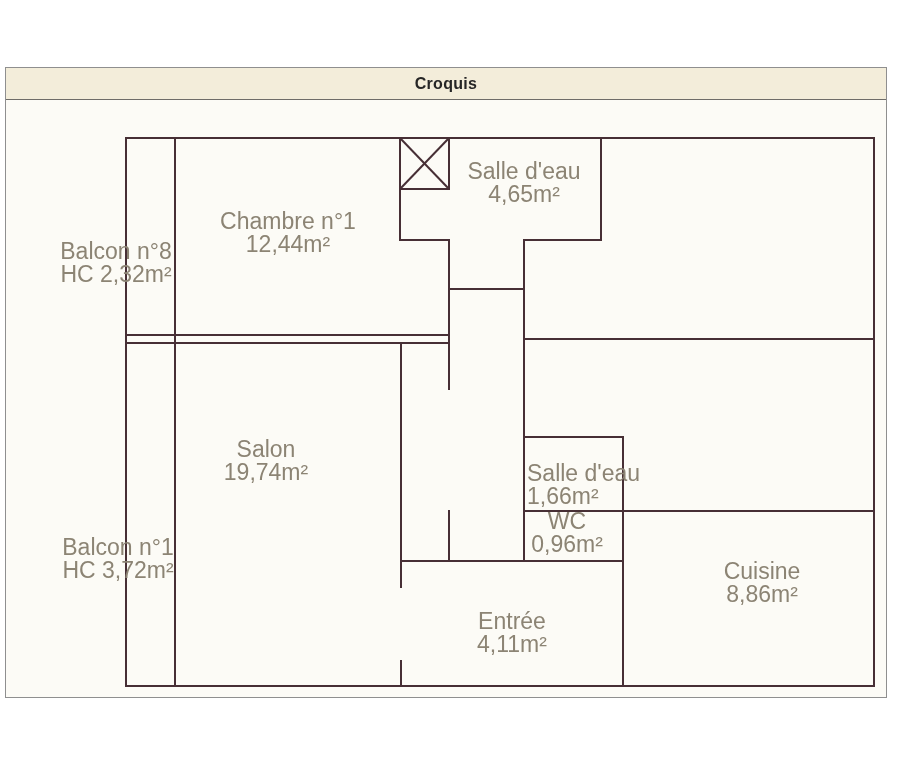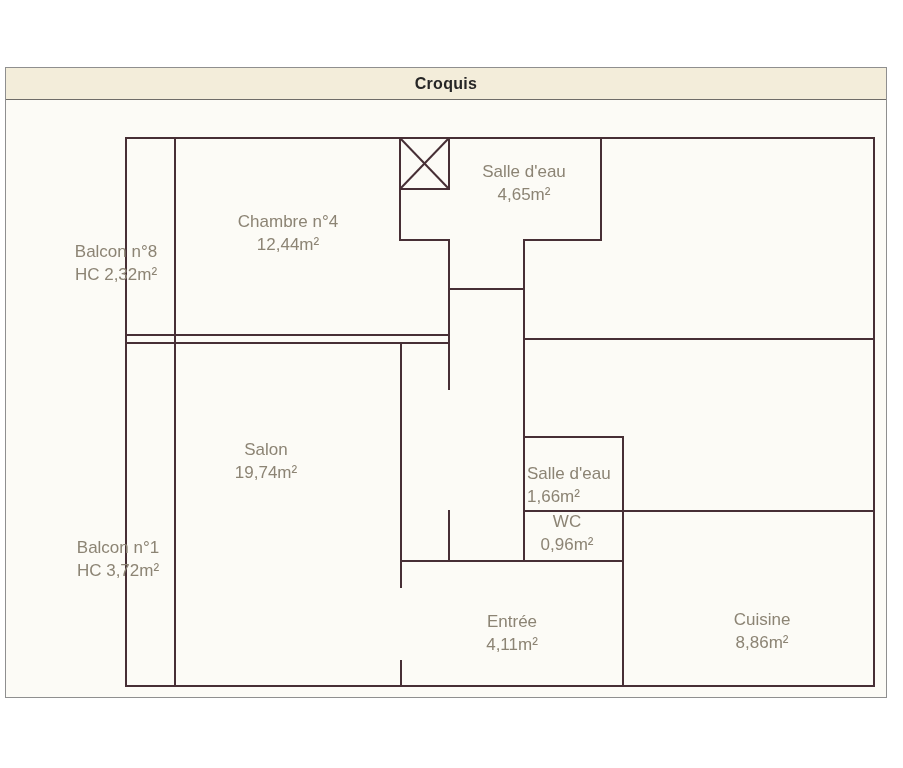--- a/index.html
+++ b/index.html
@@ -30,7 +30,7 @@
   .room-label{
     position:absolute;
     color:var(--label-ink,#8c8474);
-    font-size:17px;line-height:23px;
+    font-size:23px;line-height:23px;
     text-align:center;white-space:nowrap;
     transform:translateX(-50%);
   }

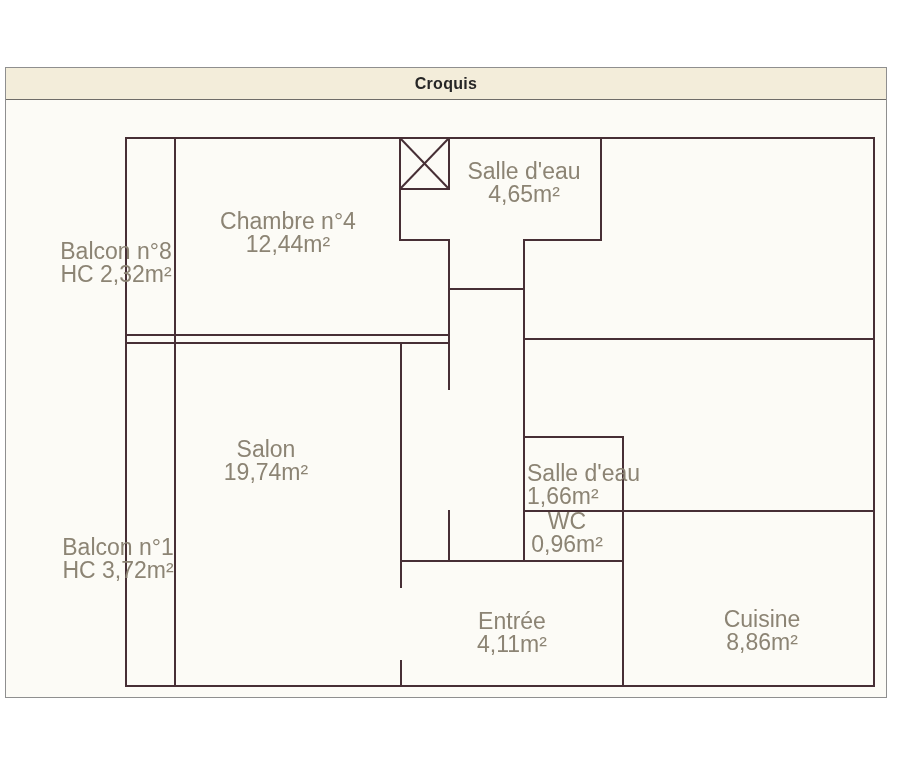--- a/index.html
+++ b/index.html
@@ -86,7 +86,7 @@
     <span class="line">HC 2,32m²</span>
   </div>
   <div class="room-label" style="left:288px;top:210px;">
-    <span class="line">Chambre n°4</span>
+    <span class="line">Chambre n°1</span>
     <span class="line">12,44m²</span>
   </div>
   <div class="room-label" style="left:524px;top:160px;">

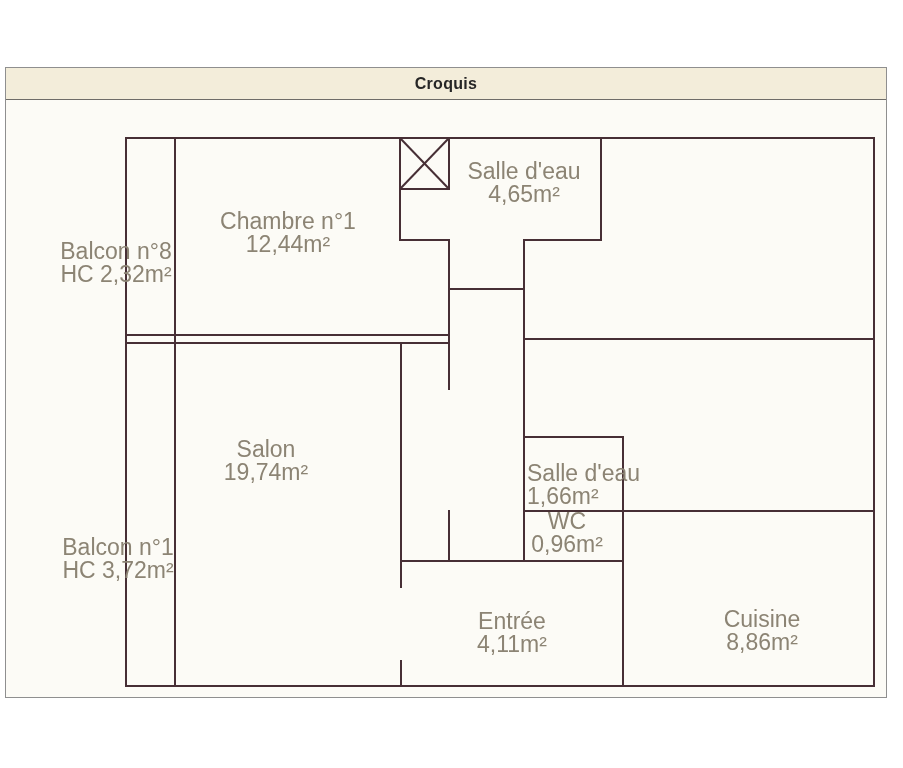--- a/index.html
+++ b/index.html
@@ -109,7 +109,7 @@
     <span class="line">Balcon n°1</span>
     <span class="line">HC 3,72m²</span>
   </div>
-  <div class="room-label" style="left:762px;top:560px;margin-top:48px;">
+  <div class="room-label" style="left:762px;top:560px;">
     <span class="line">Cuisine</span>
     <span class="line">8,86m²</span>
   </div>

